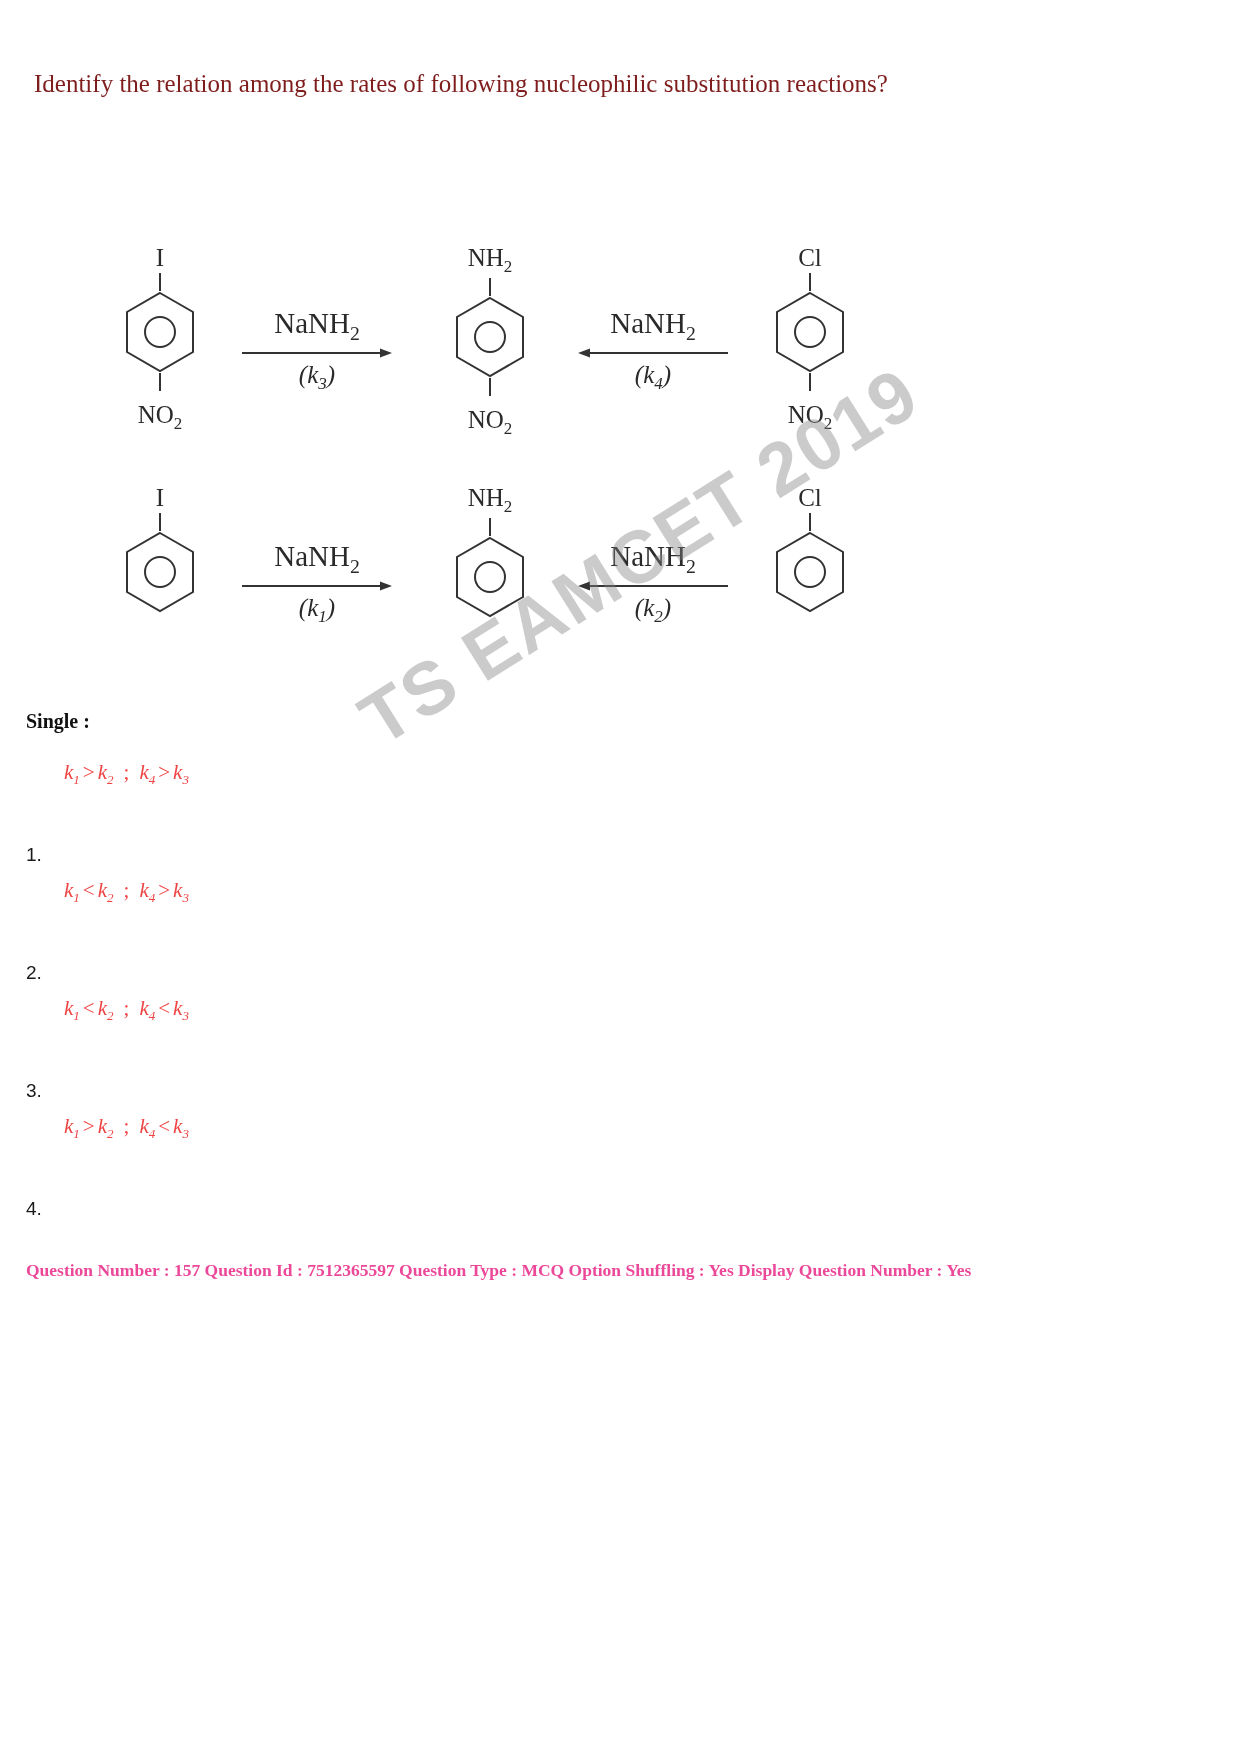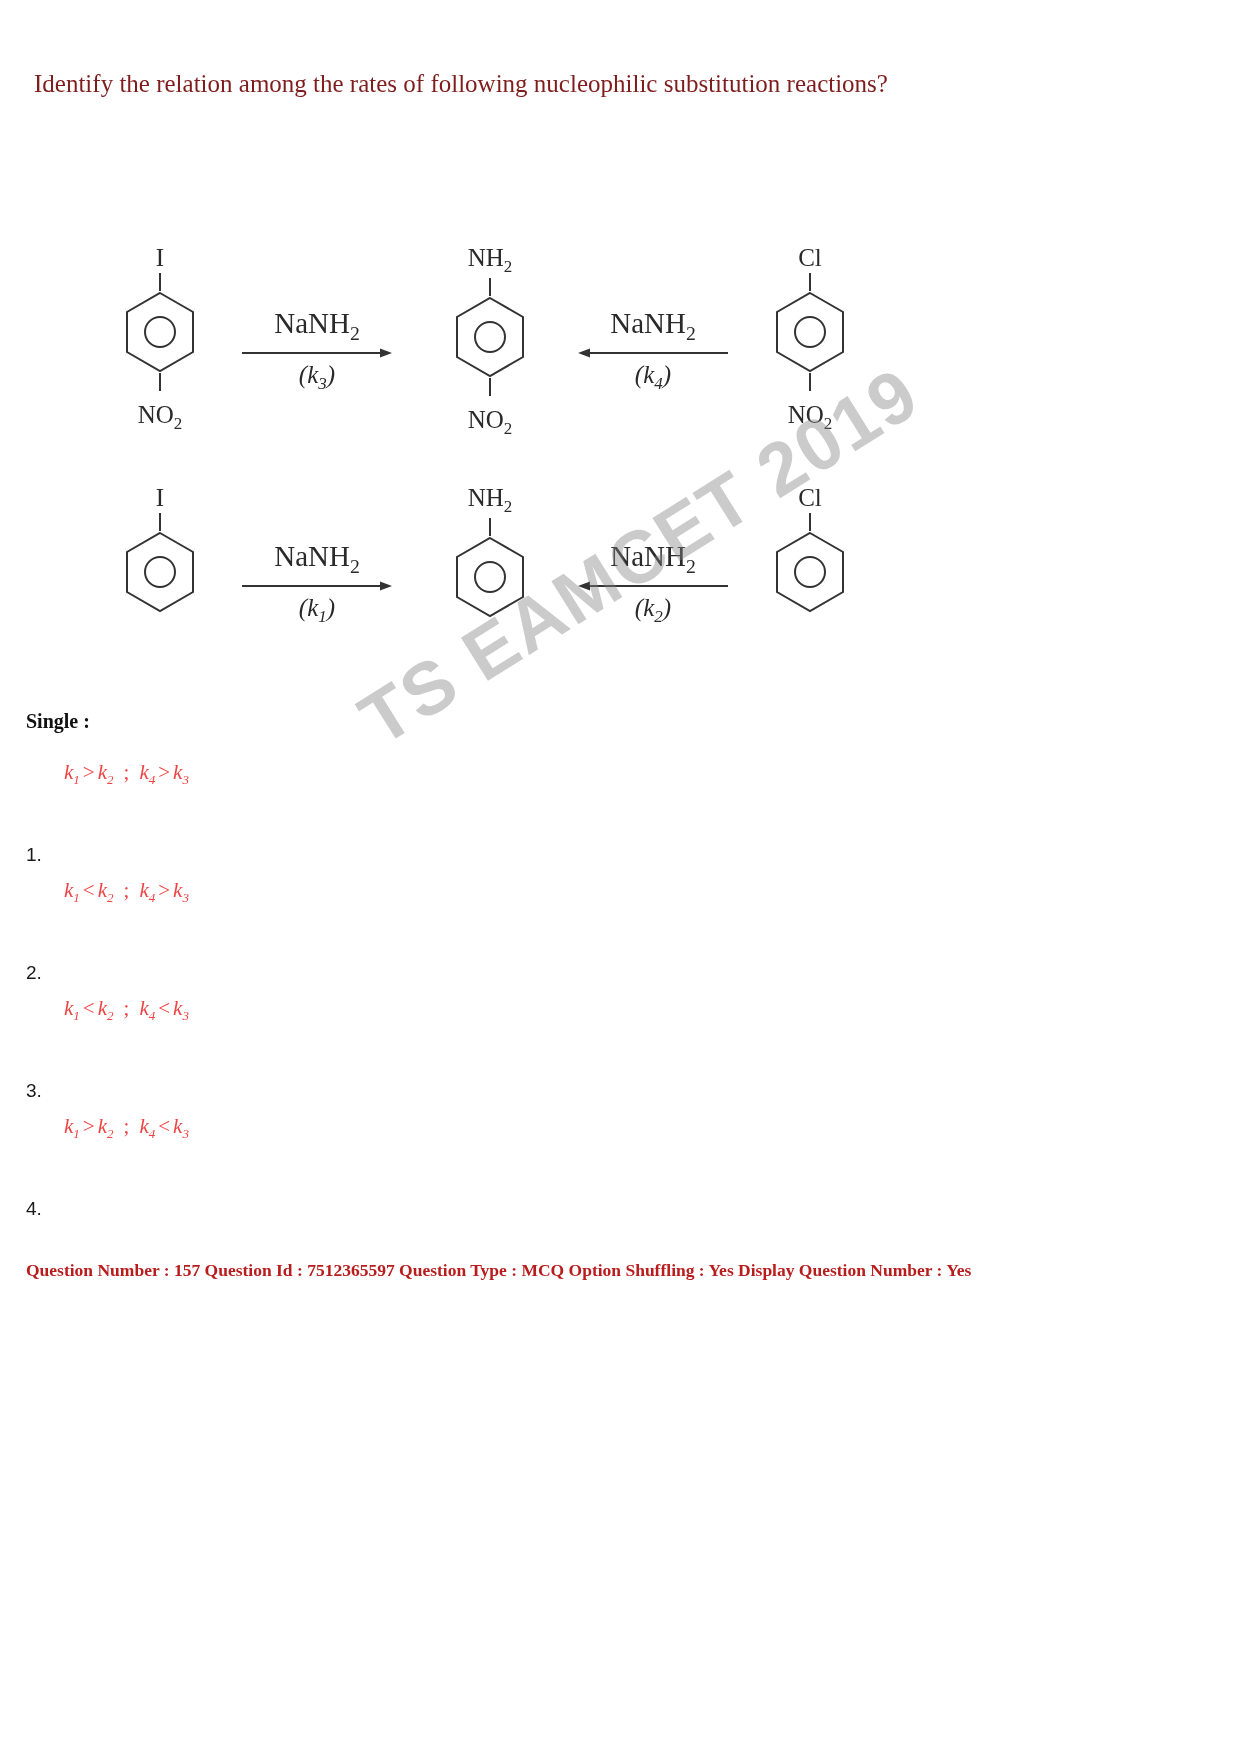--- a/index.html
+++ b/index.html
@@ -169,7 +169,7 @@
     font-weight: bold;
     font-size: 17.5px;
     line-height: 1.45;
-    color: #b91c1c;
+    color: #ec4899;
   }
 
   

